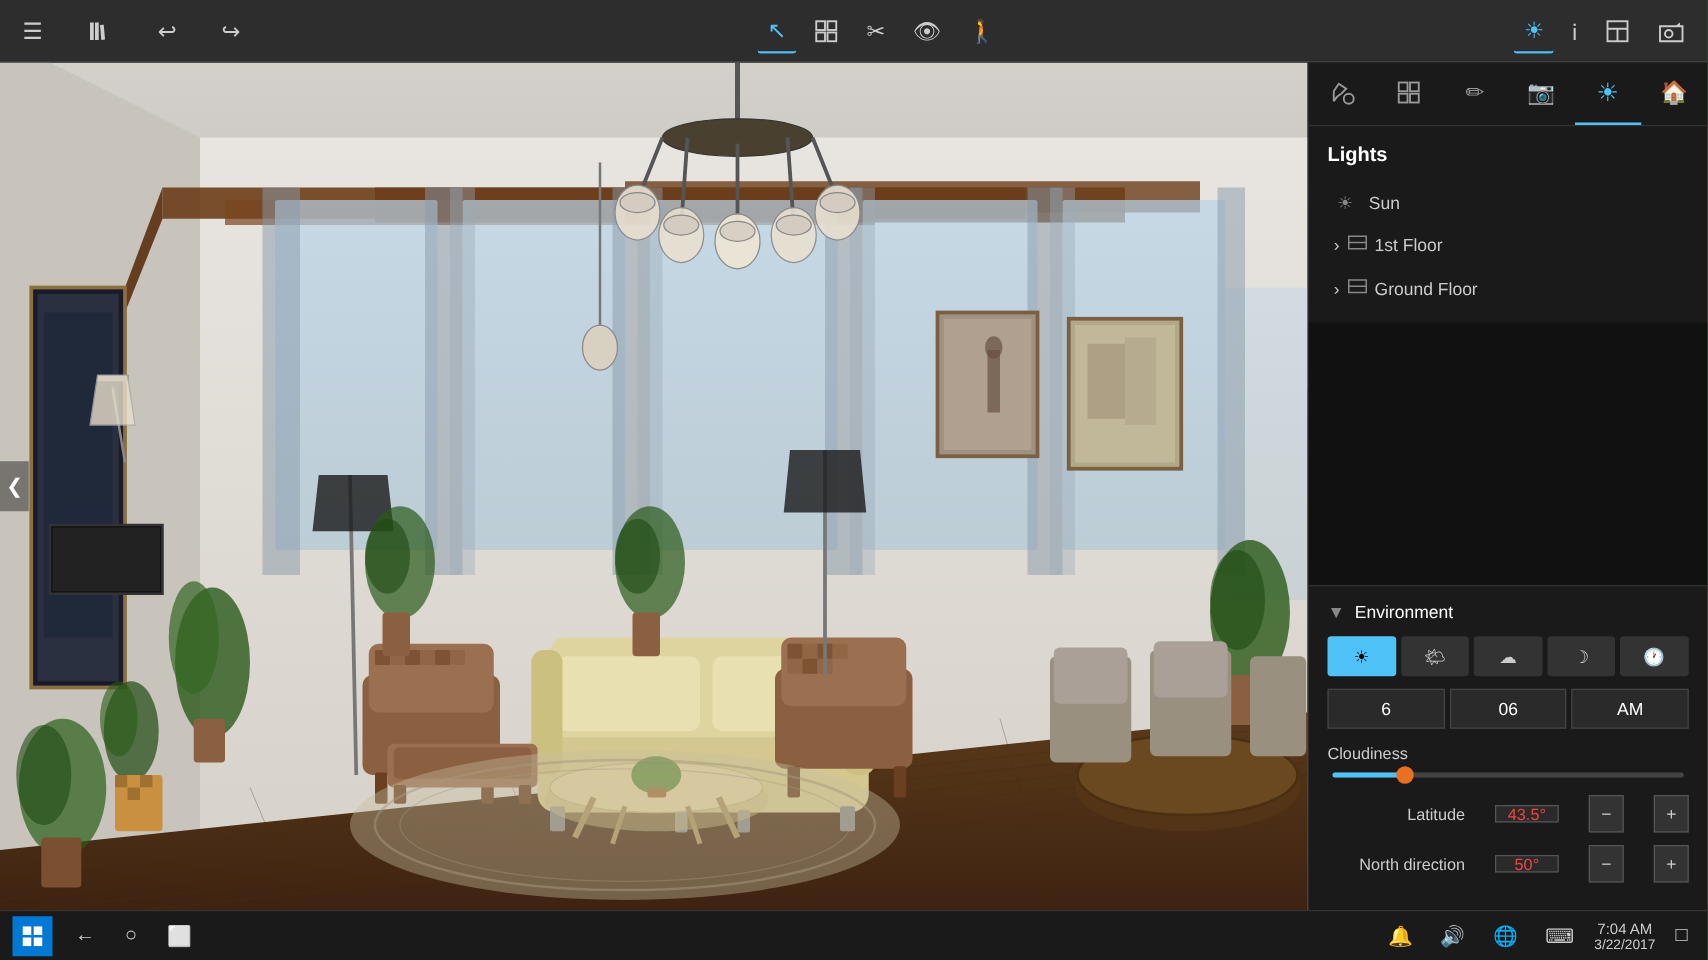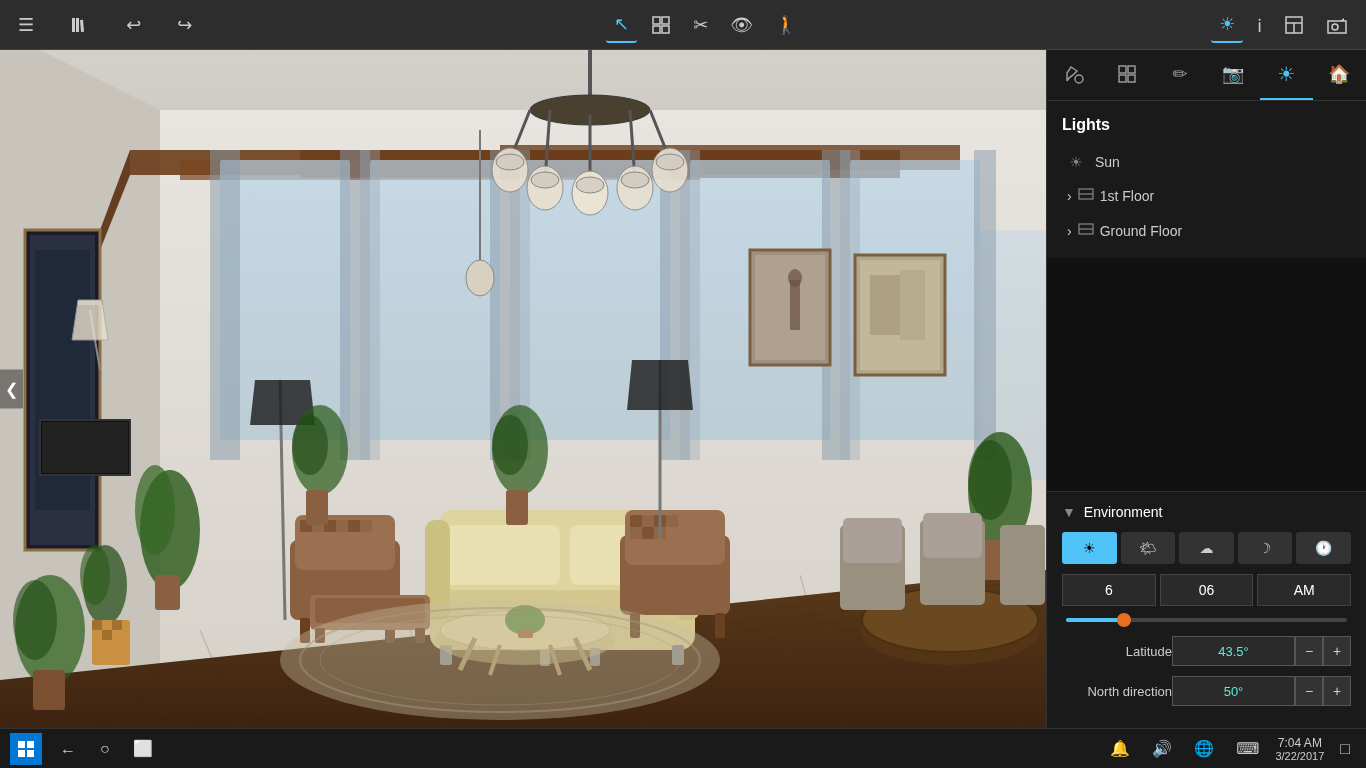--- a/index.html
+++ b/index.html
@@ -676,6 +676,7 @@
         <div class="time-field">AM</div>
       </div>
 
+      <div class="cloudiness-label">Cloudiness</div>
       <div class="slider-container">
         <div class="slider-track">
           <div class="slider-fill"></div>

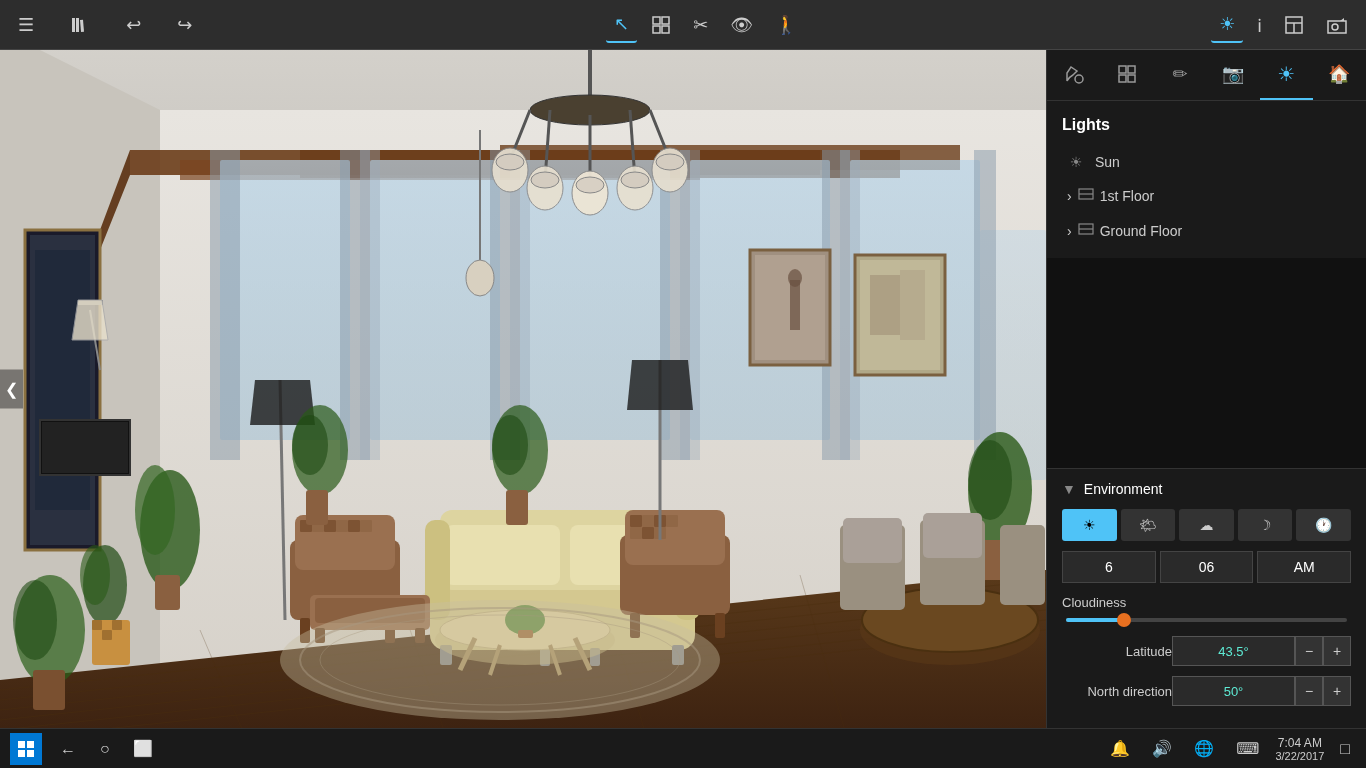--- a/index.html
+++ b/index.html
@@ -226,7 +226,7 @@
       display: flex;
       align-items: center;
       margin-bottom: 10px;
-      gap: 0;
+      gap: 24px;
     }
     .num-field-label {
       color: #ccc;

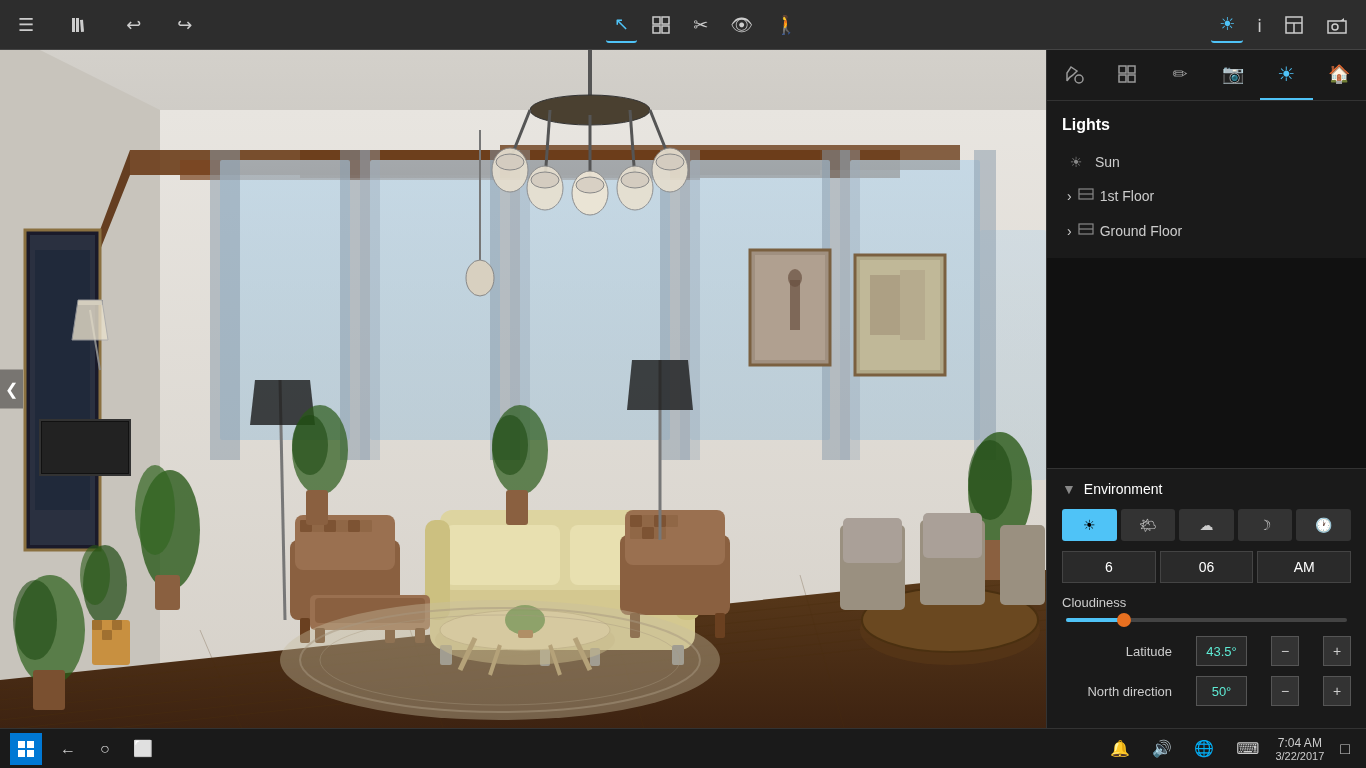--- a/index.html
+++ b/index.html
@@ -236,10 +236,10 @@
     }
     .num-field {
       flex: 1;
-      height: 30px;
+      height: 14px;
       background: #2a2a2a;
       border: 1px solid #555;
-      color: #5eead4;
+      color: #ef4444;
       text-align: center;
       font-size: 13px;
       display: flex;

